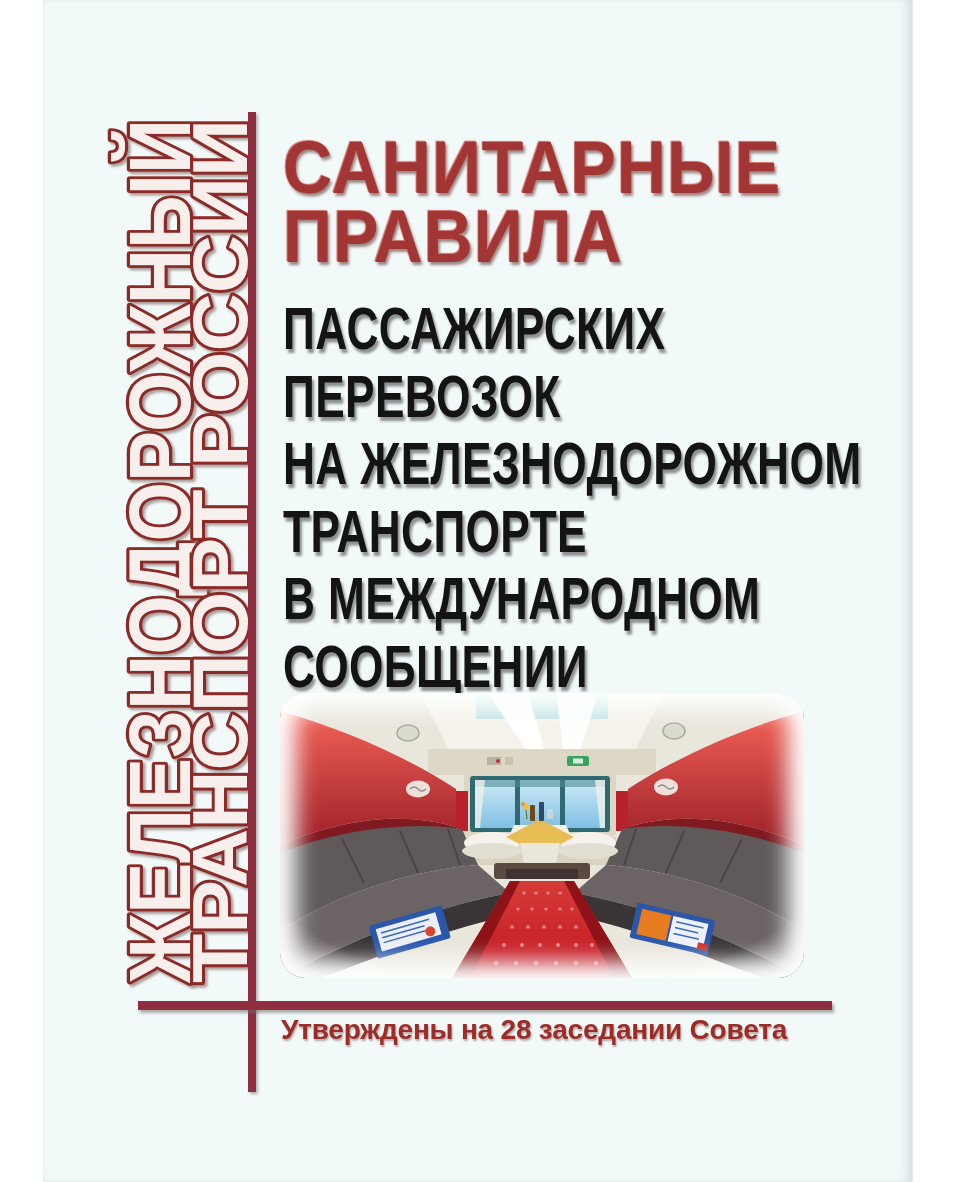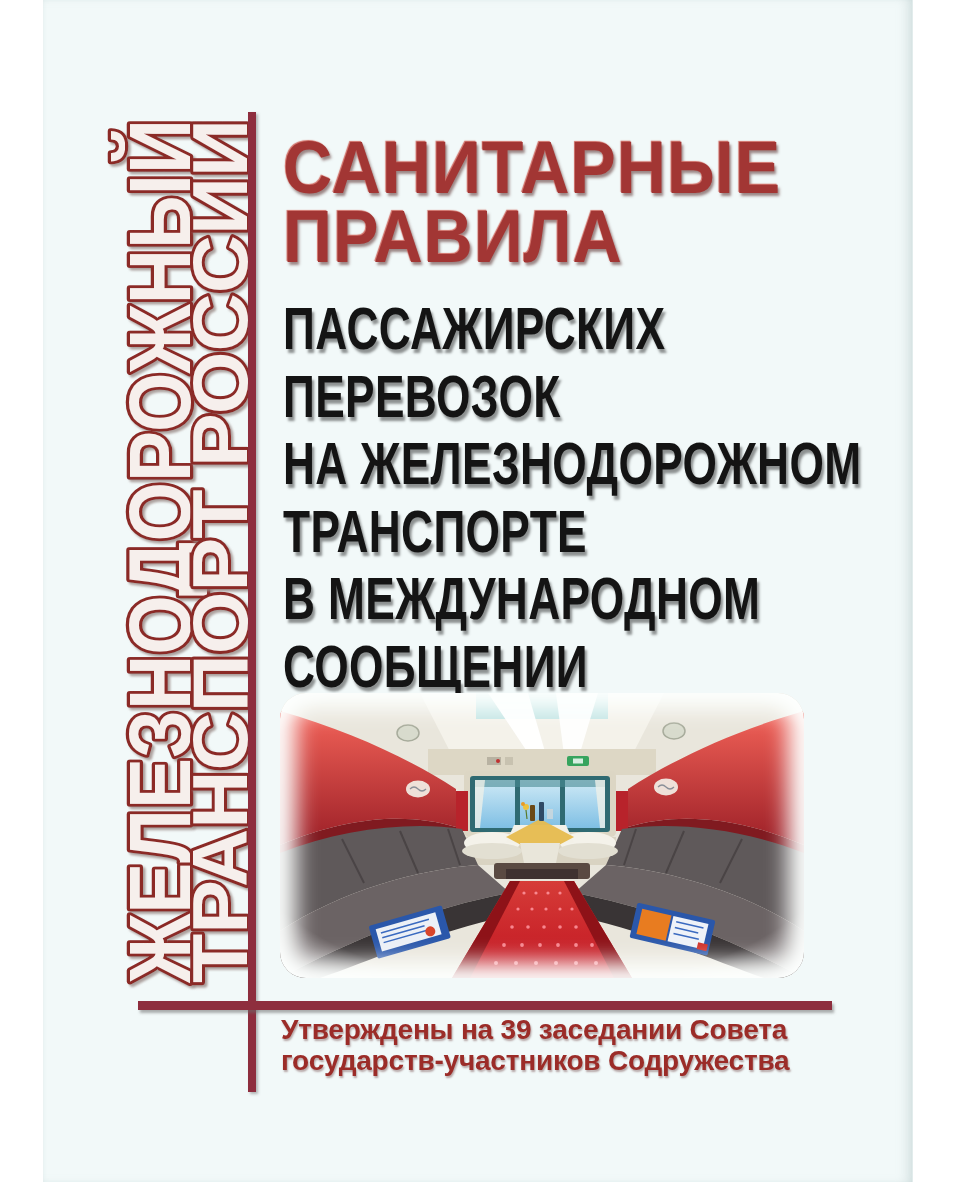--- a/index.html
+++ b/index.html
@@ -218,7 +218,7 @@
 </div>
 
 <div class="approval">
-  <div>Утверждены на 39 заседании Совета</div>
+  <div>Утверждены на 28 заседании Совета</div>
   <div>государств-участников Содружества</div>
 </div>
 

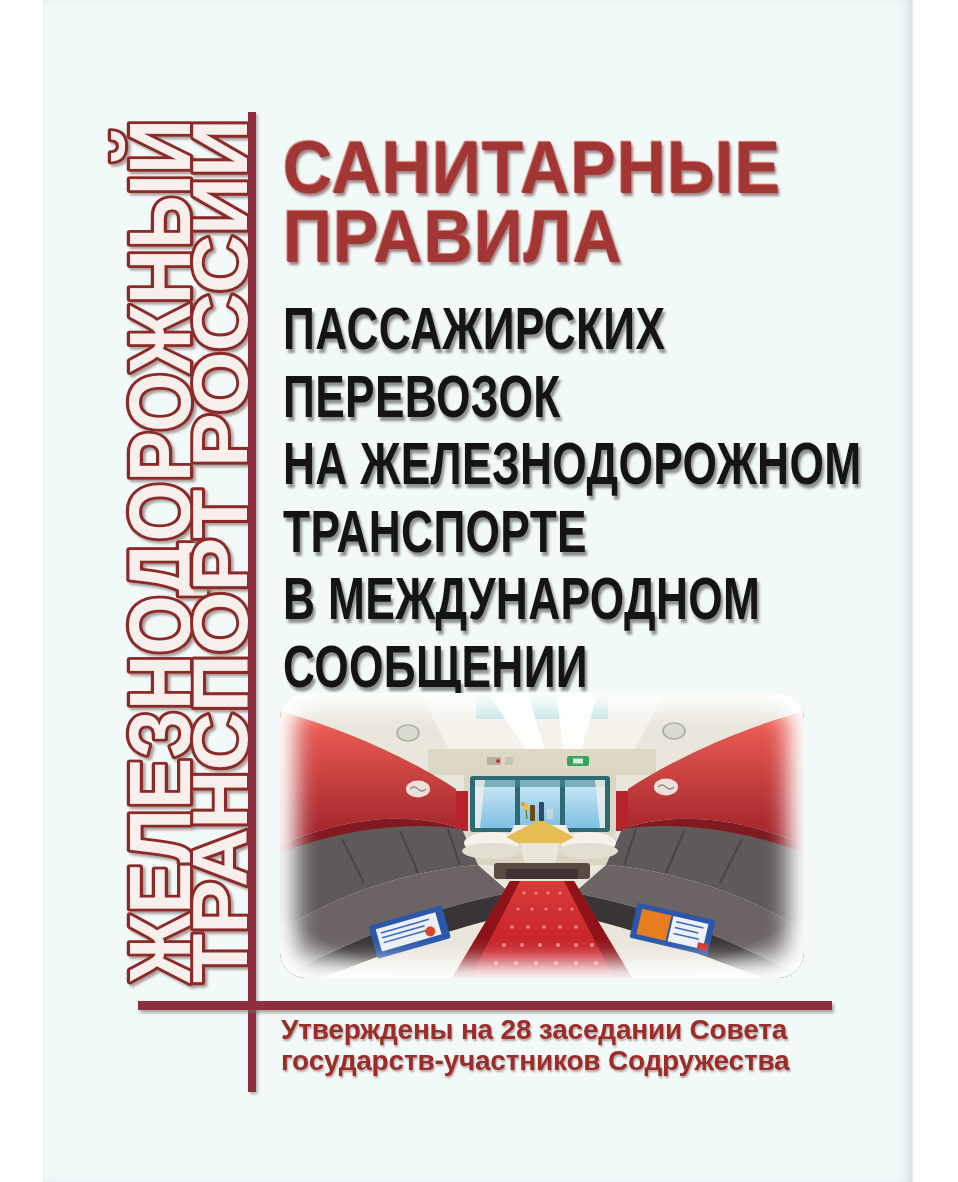--- a/index.html
+++ b/index.html
@@ -219,7 +219,6 @@
 
 <div class="approval">
   <div>Утверждены на 28 заседании Совета</div>
-  <div>государств-участников Содружества</div>
 </div>
 
 </body></html>

